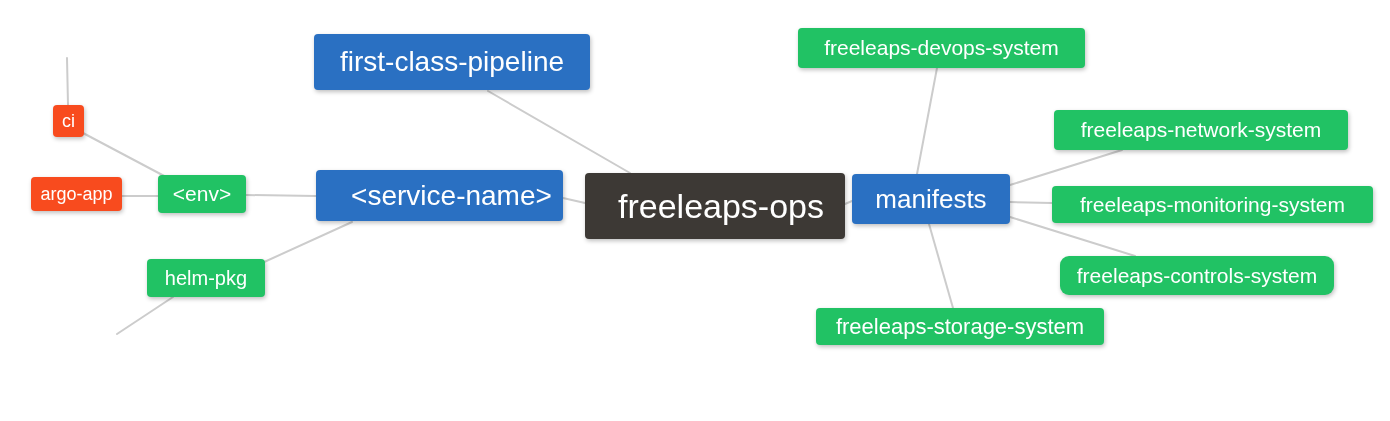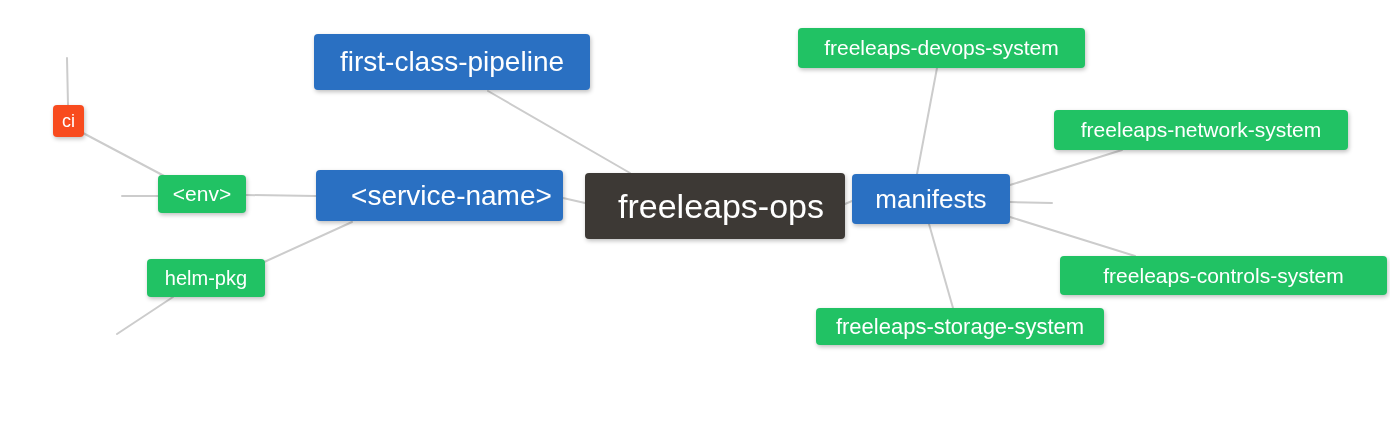--- a/index.html
+++ b/index.html
@@ -88,6 +88,9 @@
     <span>ci</span>
   </div>
 
+  <div class="node c-red n-argo-app">
+    <span>argo-app</span>
+  </div>
 
   <div class="node c-green n-env">
     <span>&lt;env&gt;</span>

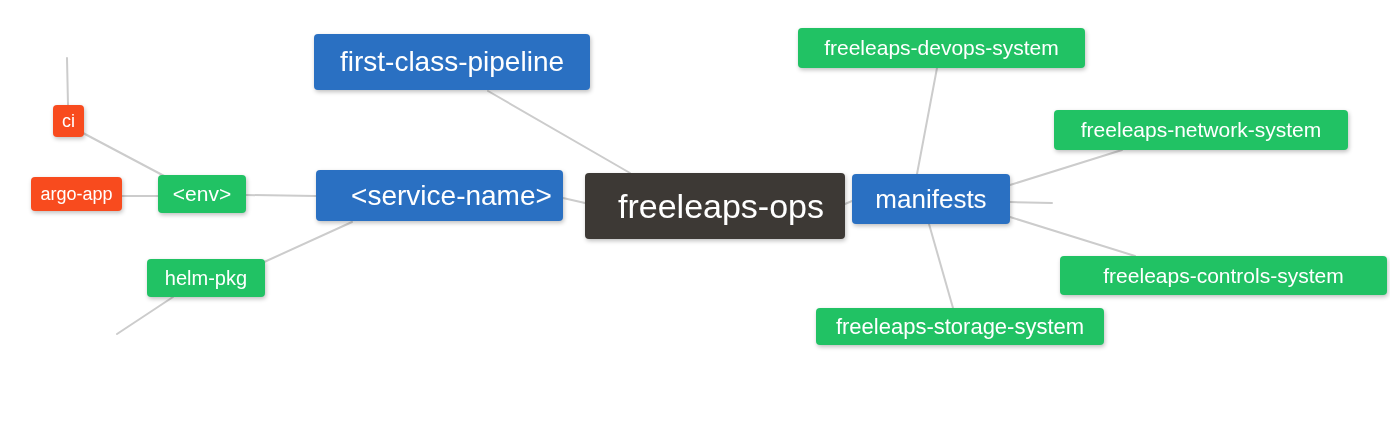--- a/index.html
+++ b/index.html
@@ -120,6 +120,9 @@
     <span>freeleaps-network-system</span>
   </div>
 
+  <div class="node c-green n-monitoring">
+    <span>freeleaps-monitoring-system</span>
+  </div>
 
   <div class="node c-green n-controls">
     <span>freeleaps-controls-system</span>

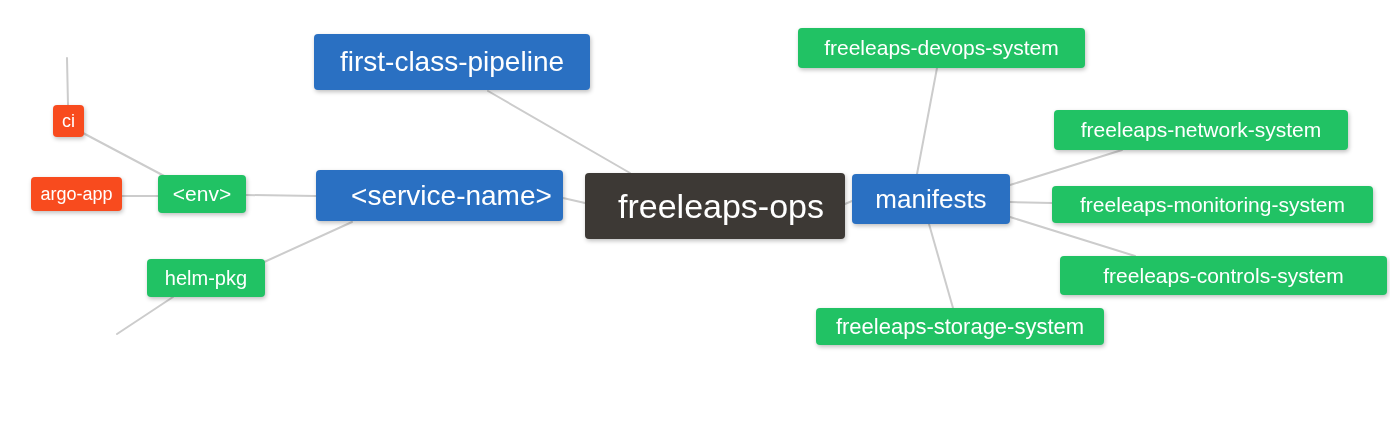--- a/index.html
+++ b/index.html
@@ -56,7 +56,7 @@
   .n-devops      { left: 798px;  top: 28px;  width: 287px; height: 40px; font-size: 21px; }
   .n-network     { left: 1054px; top: 110px; width: 294px; height: 40px; font-size: 21px; }
   .n-monitoring  { left: 1052px; top: 186px; width: 321px; height: 37px; font-size: 21px; }
-  .n-controls    { left: 1060px; top: 256px; width: 327px; height: 39px; font-size: 21px; }
+  .n-controls    { left: 1060px; top: 256px; width: 274px; height: 39px; font-size: 21px; border-radius: 9px; }
   .n-storage     { left: 816px;  top: 308px; width: 288px; height: 37px; font-size: 22px; }
   .n-helm        { left: 147px;  top: 259px; width: 118px; height: 38px; font-size: 20px; }
   .n-values      { left: 8px;    top: 333px; width: 170px; height: 32px; font-size: 17px; }

